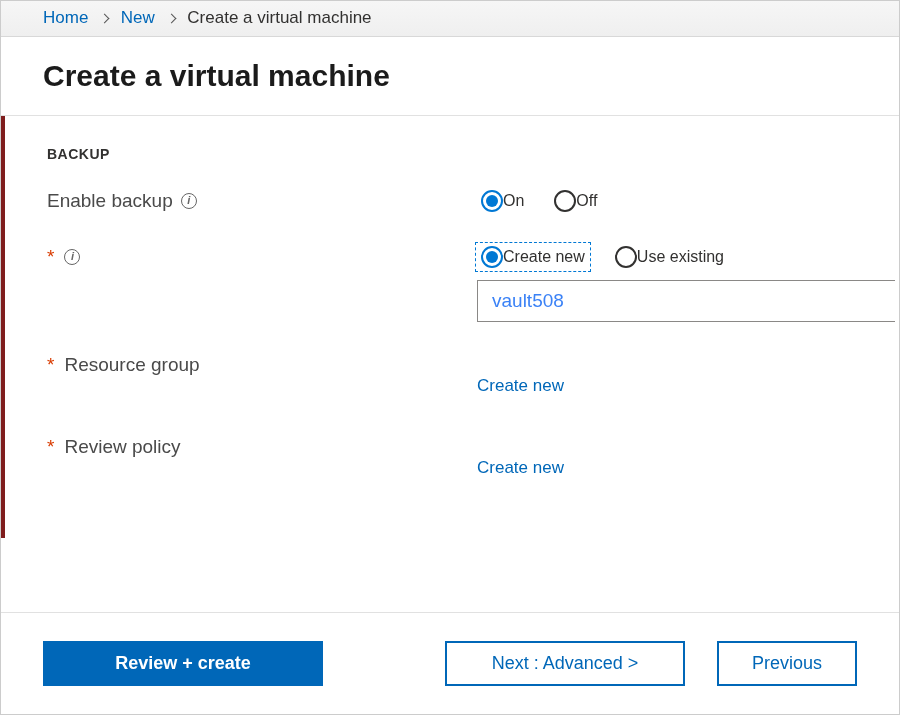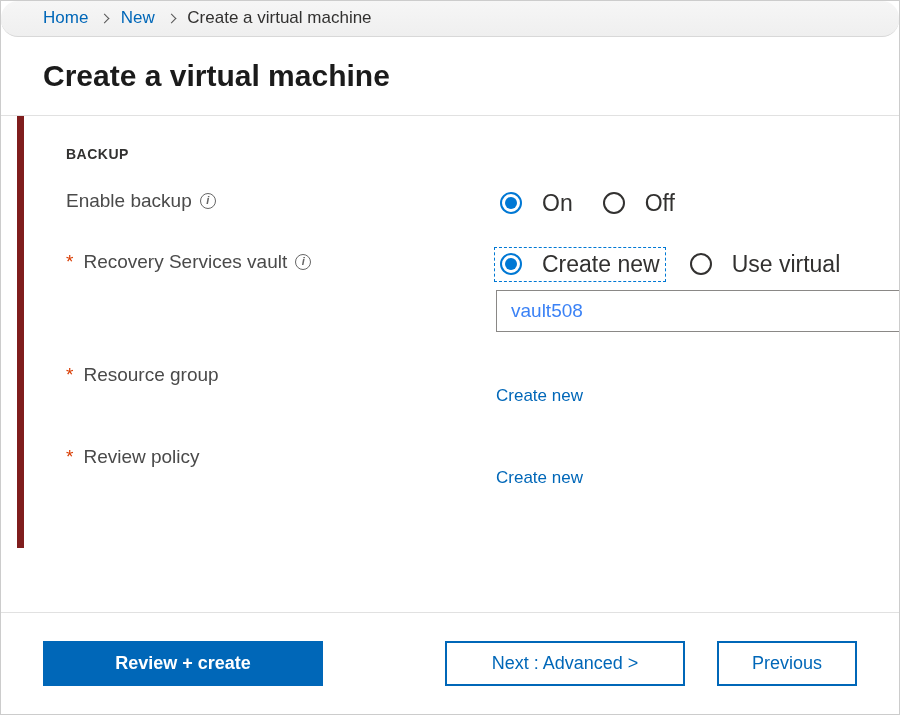--- a/index.html
+++ b/index.html
@@ -18,7 +18,6 @@
     border-bottom: 1px solid #d8d8d8;
     padding: 7px 20px 7px 42px;
     font-size: 17px;
-    border-radius: 17px;
   }
   .breadcrumb a { color: #0067b8; text-decoration: none; }
   .breadcrumb .sep { color: #555; margin: 0 4px; display:inline-block; vertical-align: middle; }

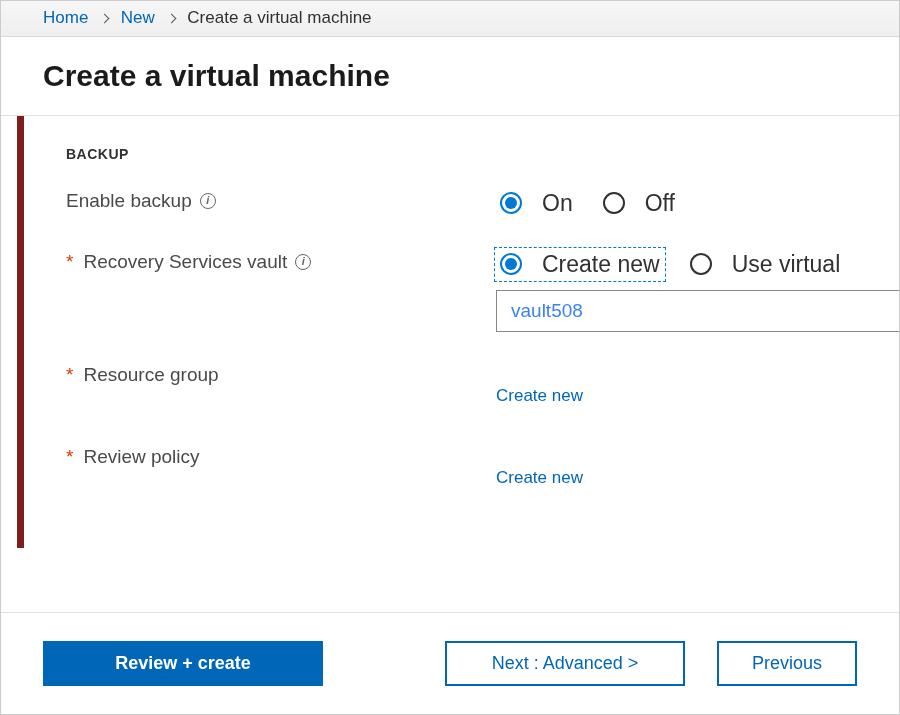--- a/index.html
+++ b/index.html
@@ -33,8 +33,8 @@
   }
   .form-area {
     padding: 30px 4px 30px 42px;
-    border-left: 7px solid #7f1d1d;
-    margin-left: 16px;
+    border-left: 4px solid #7f1d1d;
+    margin-left: 0;
   }
   .section-label {
     font-size: 14px;

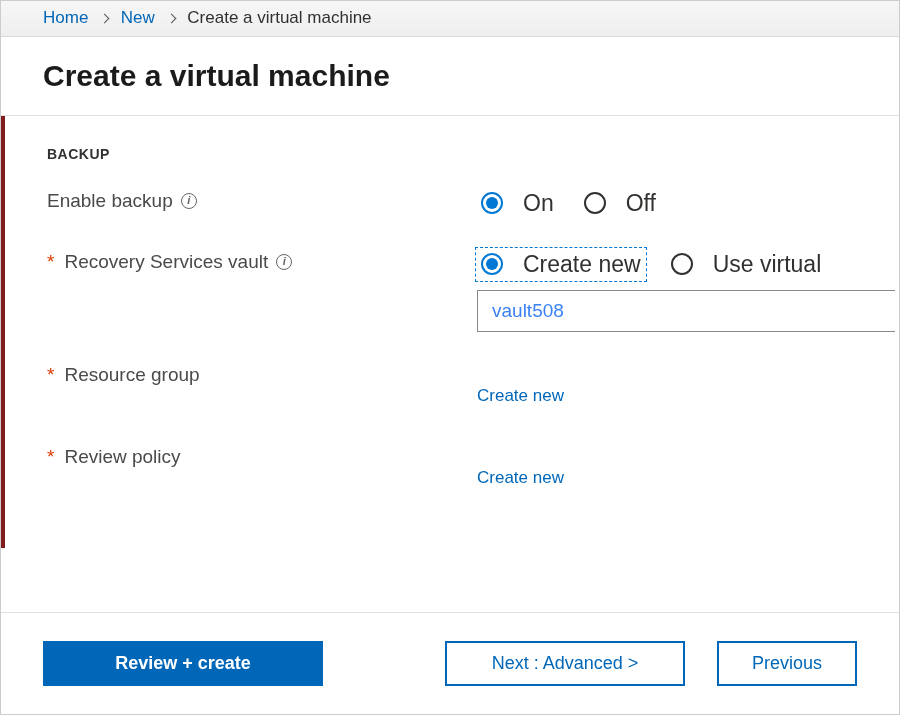--- a/index.html
+++ b/index.html
@@ -74,8 +74,8 @@
   .ctrl-col { flex: 1; padding-right: 2px; }
   .radio-group { display: flex; gap: 22px; align-items: center; }
   .radio {
-    display: inline-flex; align-items: center; gap: 20px;
-    font-size: 23px; color: #323130; cursor: pointer;
+    display: inline-flex; align-items: center; gap: 0;
+    font-size: 16px; color: #323130; cursor: pointer;
     padding: 2px 4px;
   }
   .radio.focused {

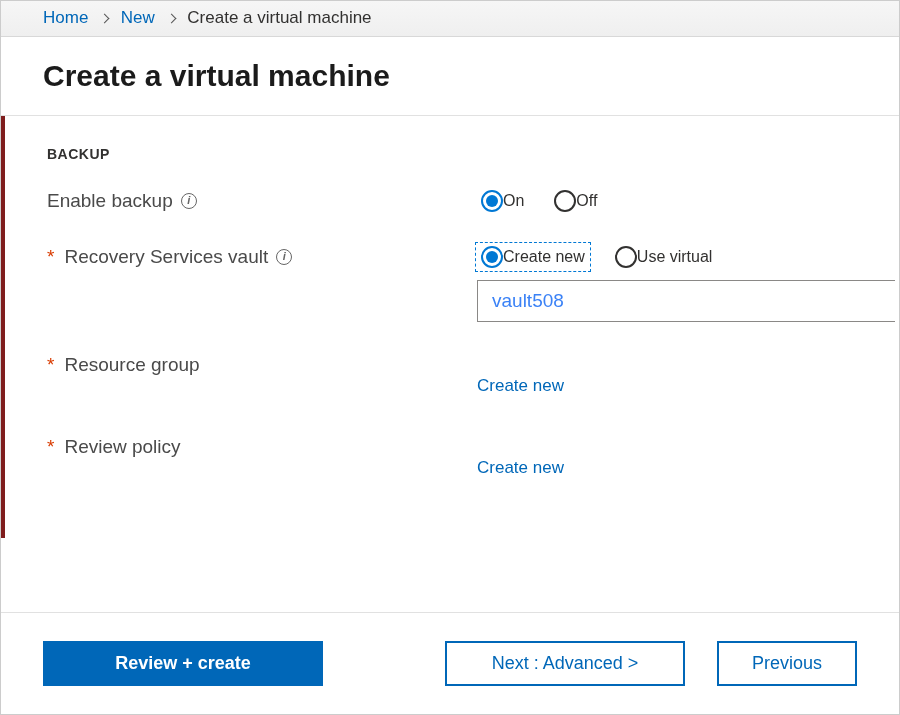--- a/index.html
+++ b/index.html
@@ -192,7 +192,6 @@
   <div class="row tight">
     <div class="label-col">
       <span class="req">*</span>
-      <span>Recovery Services vault</span>
       <span class="info-icon">i</span>
     </div>
     <div class="ctrl-col">

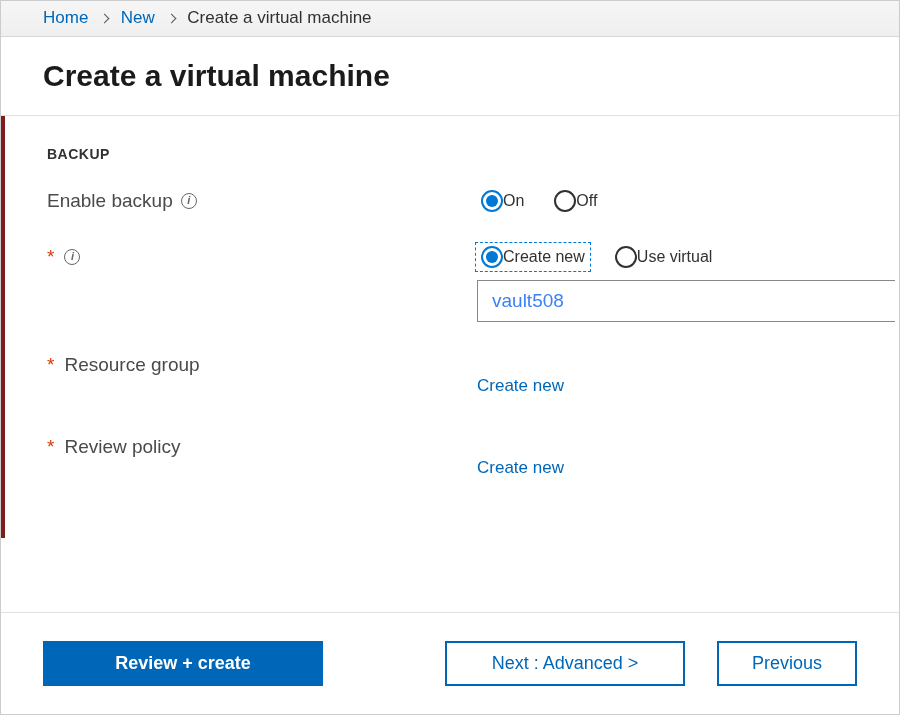--- a/index.html
+++ b/index.html
@@ -204,7 +204,7 @@
         </label>
         <label class="radio">
           <span class="radio-circle"></span>
-          <span>Use virtual</span>
+          <span>Use existing</span>
         </label>
       </div>
     </div>

